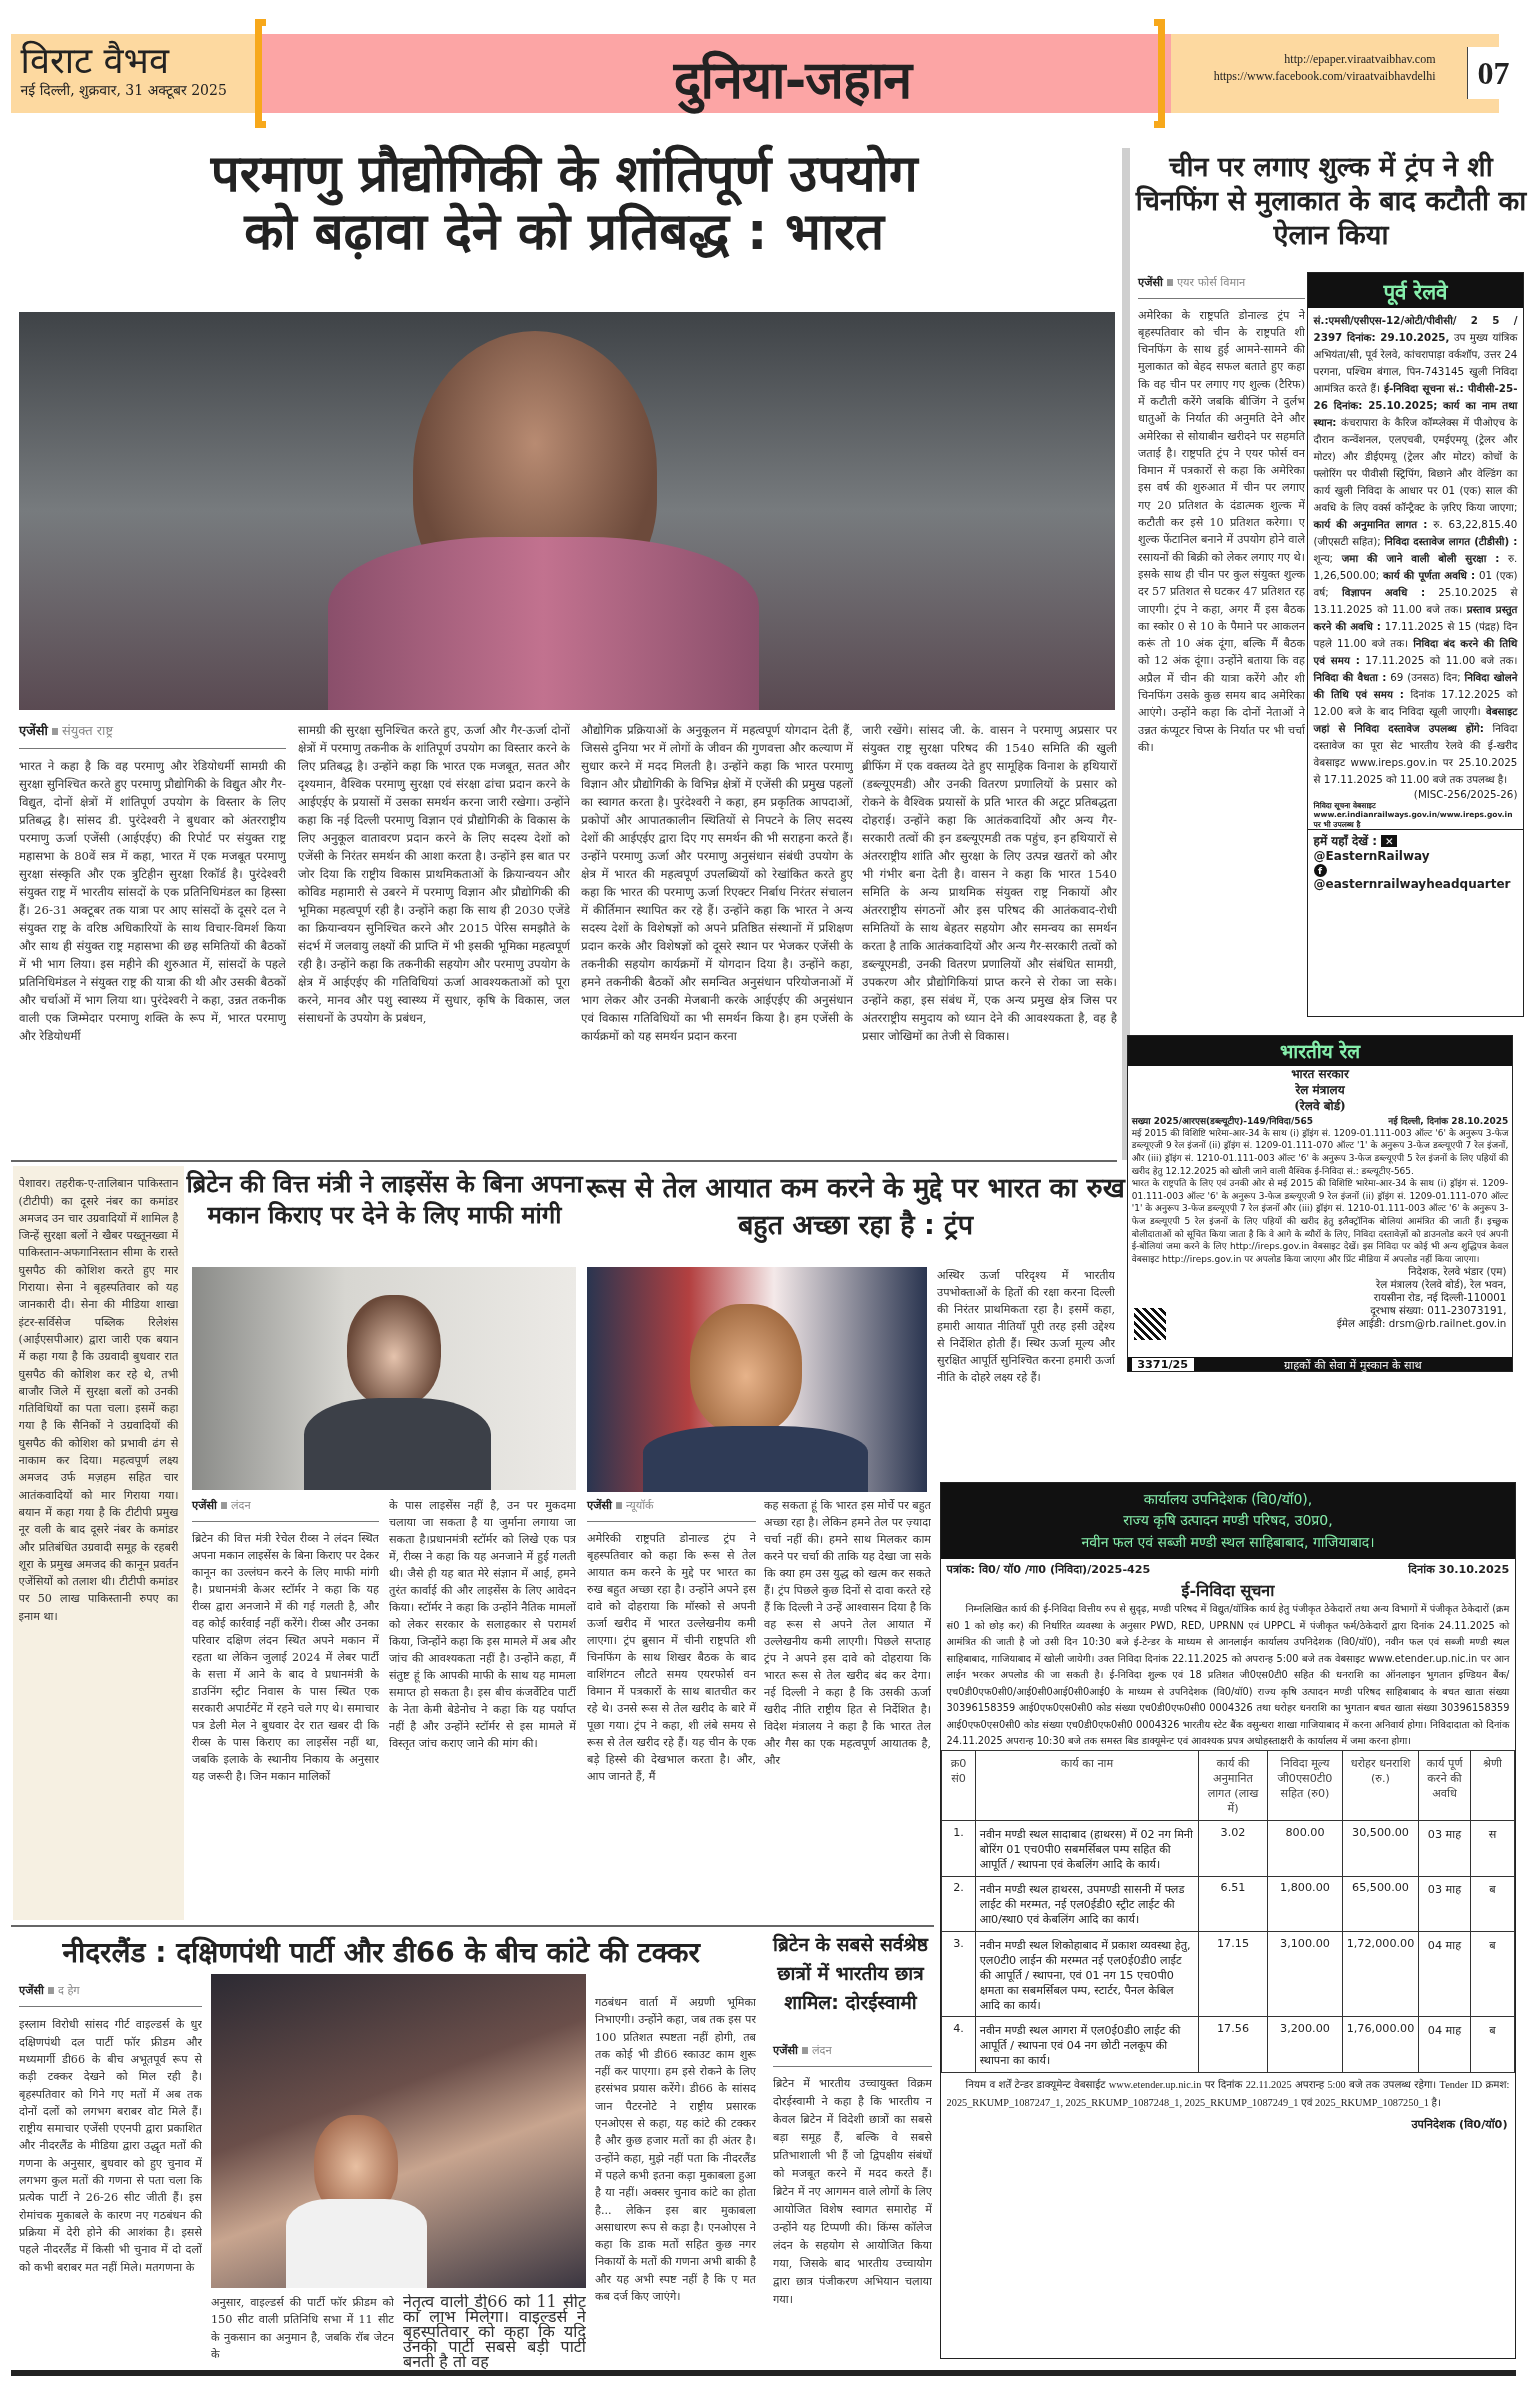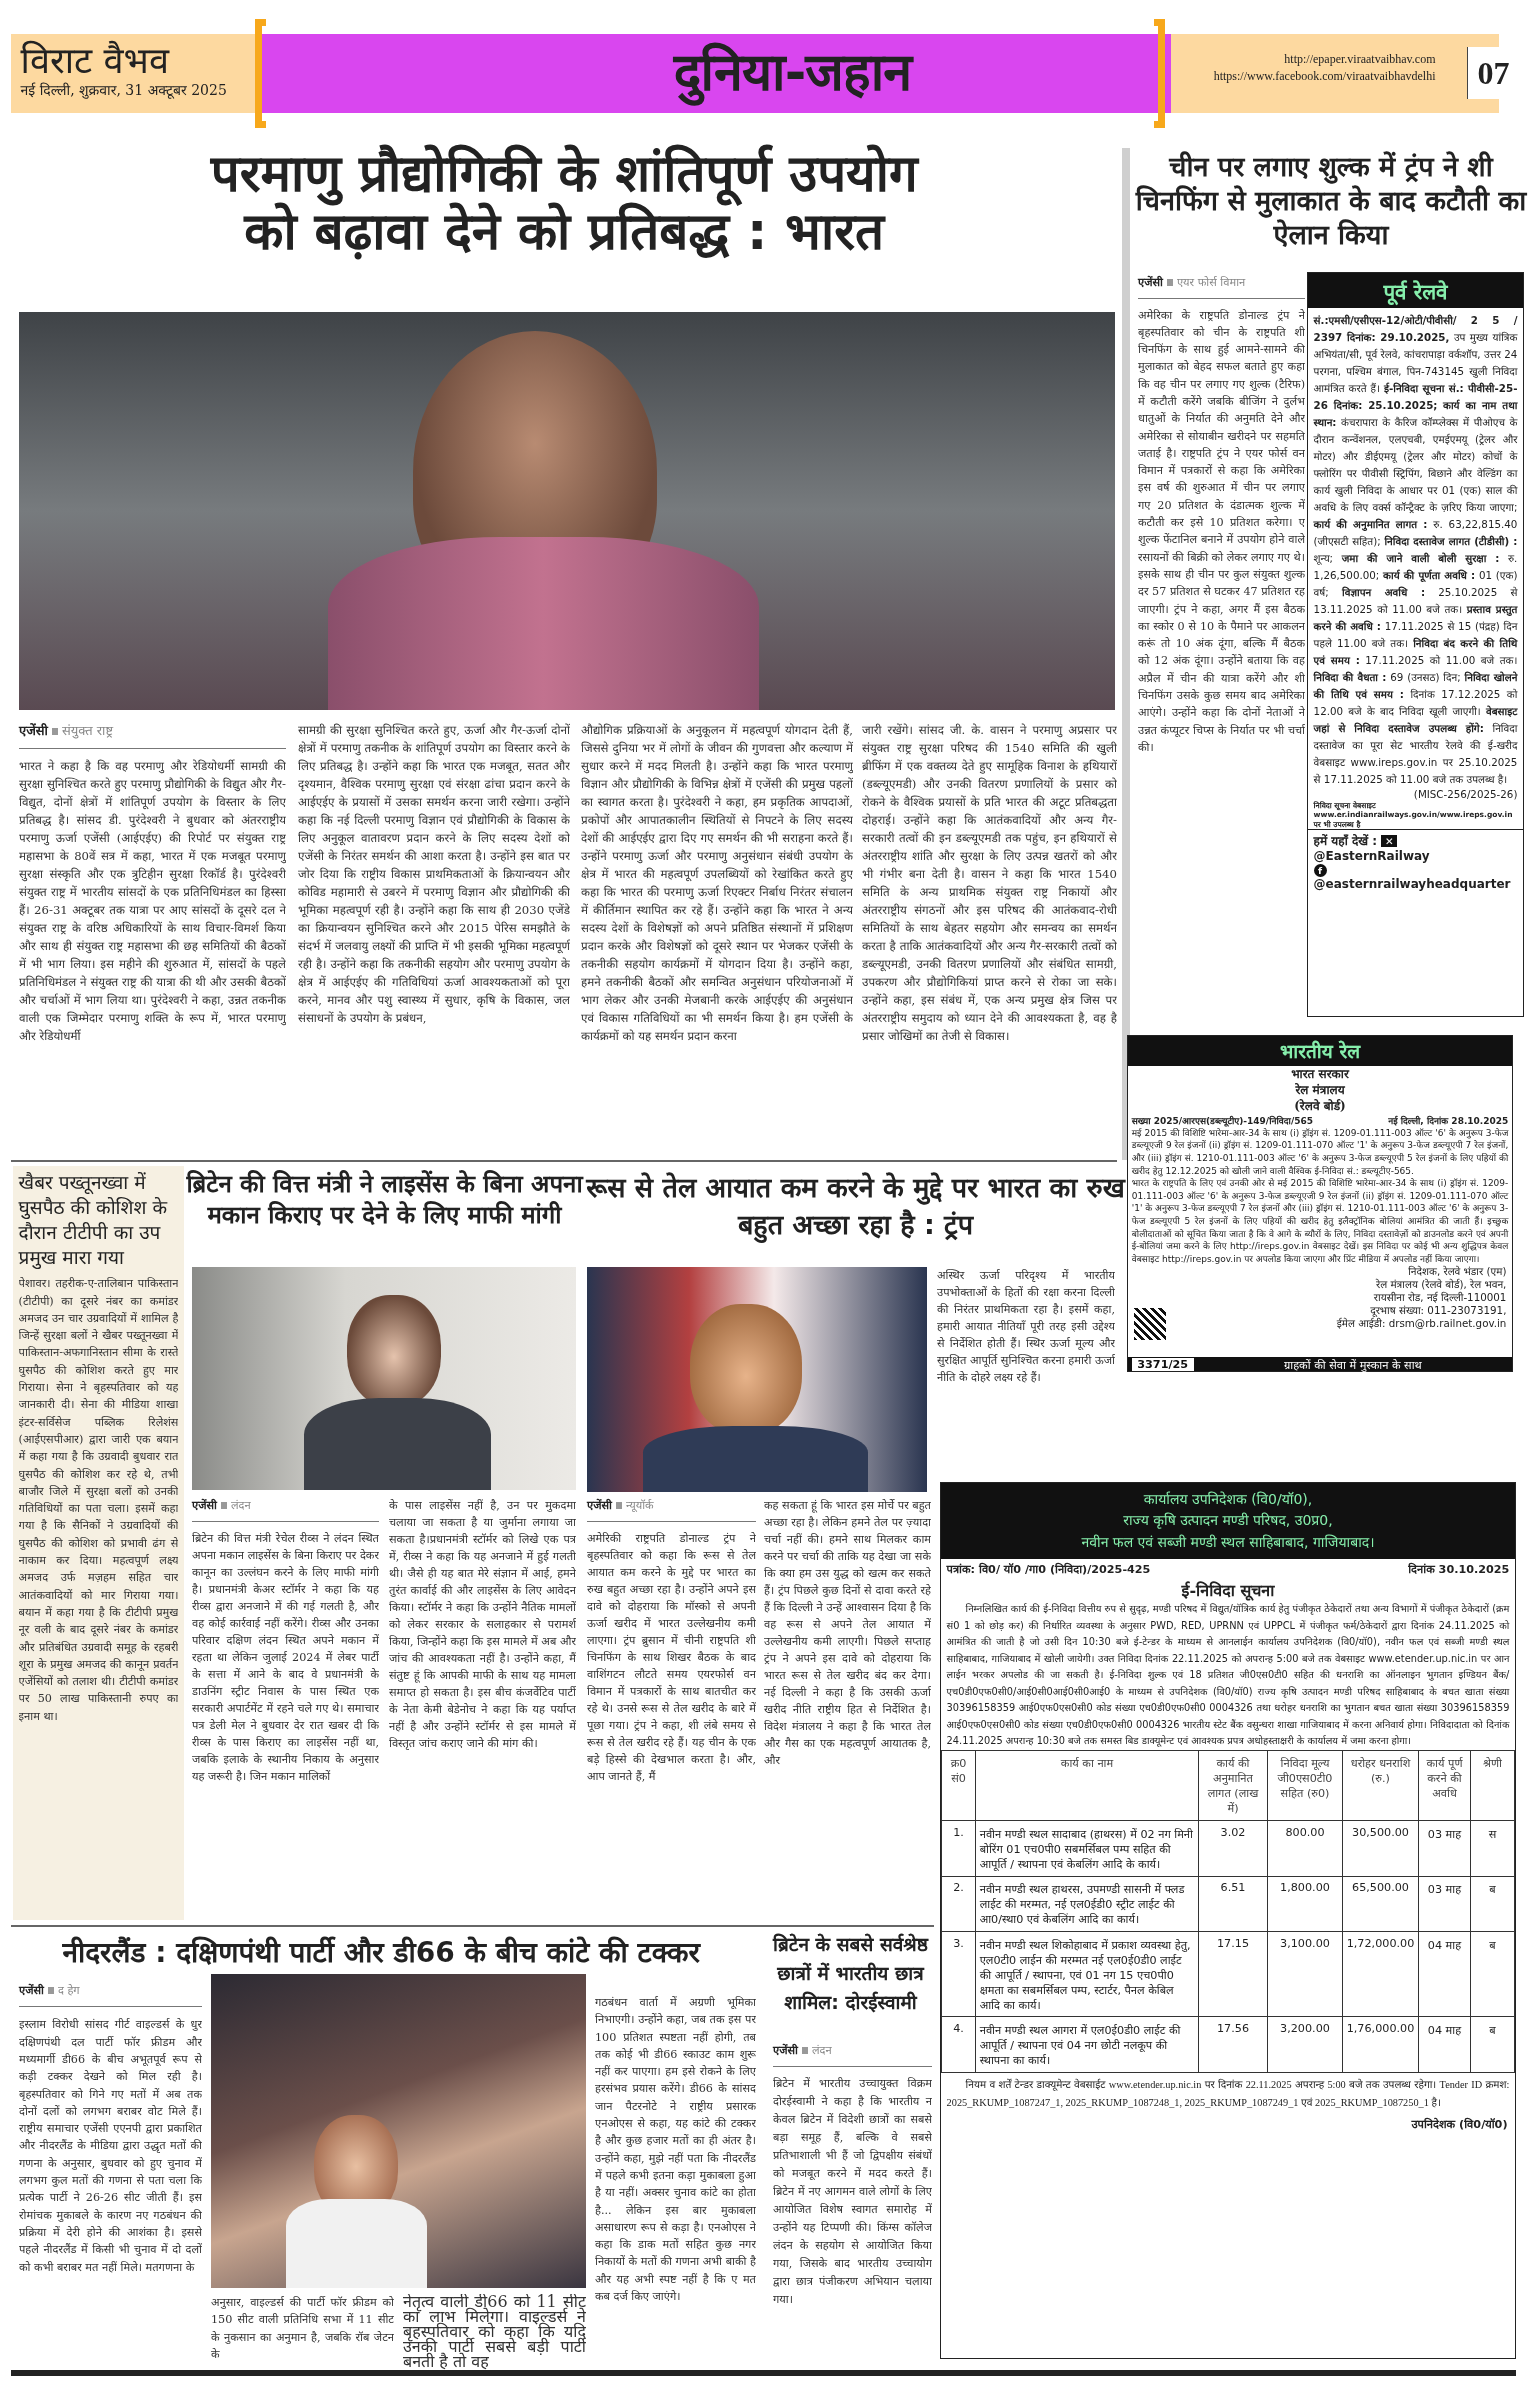--- a/index.html
+++ b/index.html
@@ -8,7 +8,7 @@
 .masthead-left{left:11.2px;top:34px;width:244px;height:79px;background:#fdd9a0;padding:5.6px 9.4px}
 .masthead-left .name{font-size:36px;font-weight:normal;line-height:41px;font-family:"DejaVu Serif",serif}
 .masthead-left .date{font-size:14px;line-height:19px}
-.masthead-mid{left:262px;top:34px;width:1061px;height:79px;background:#d946ef;display:flex;align-items:flex-start;justify-content:center}
+.masthead-mid{left:262px;top:34px;width:1061px;height:79px;background:#fca5a5;display:flex;align-items:flex-end;justify-content:center}
 .bracket{position:absolute;top:19px;width:11.2px;height:109px;border:7.5px solid #f7a81b}
 .bracket.l{left:255px;border-right:none}
 .bracket.r{left:1154px;border-left:none}

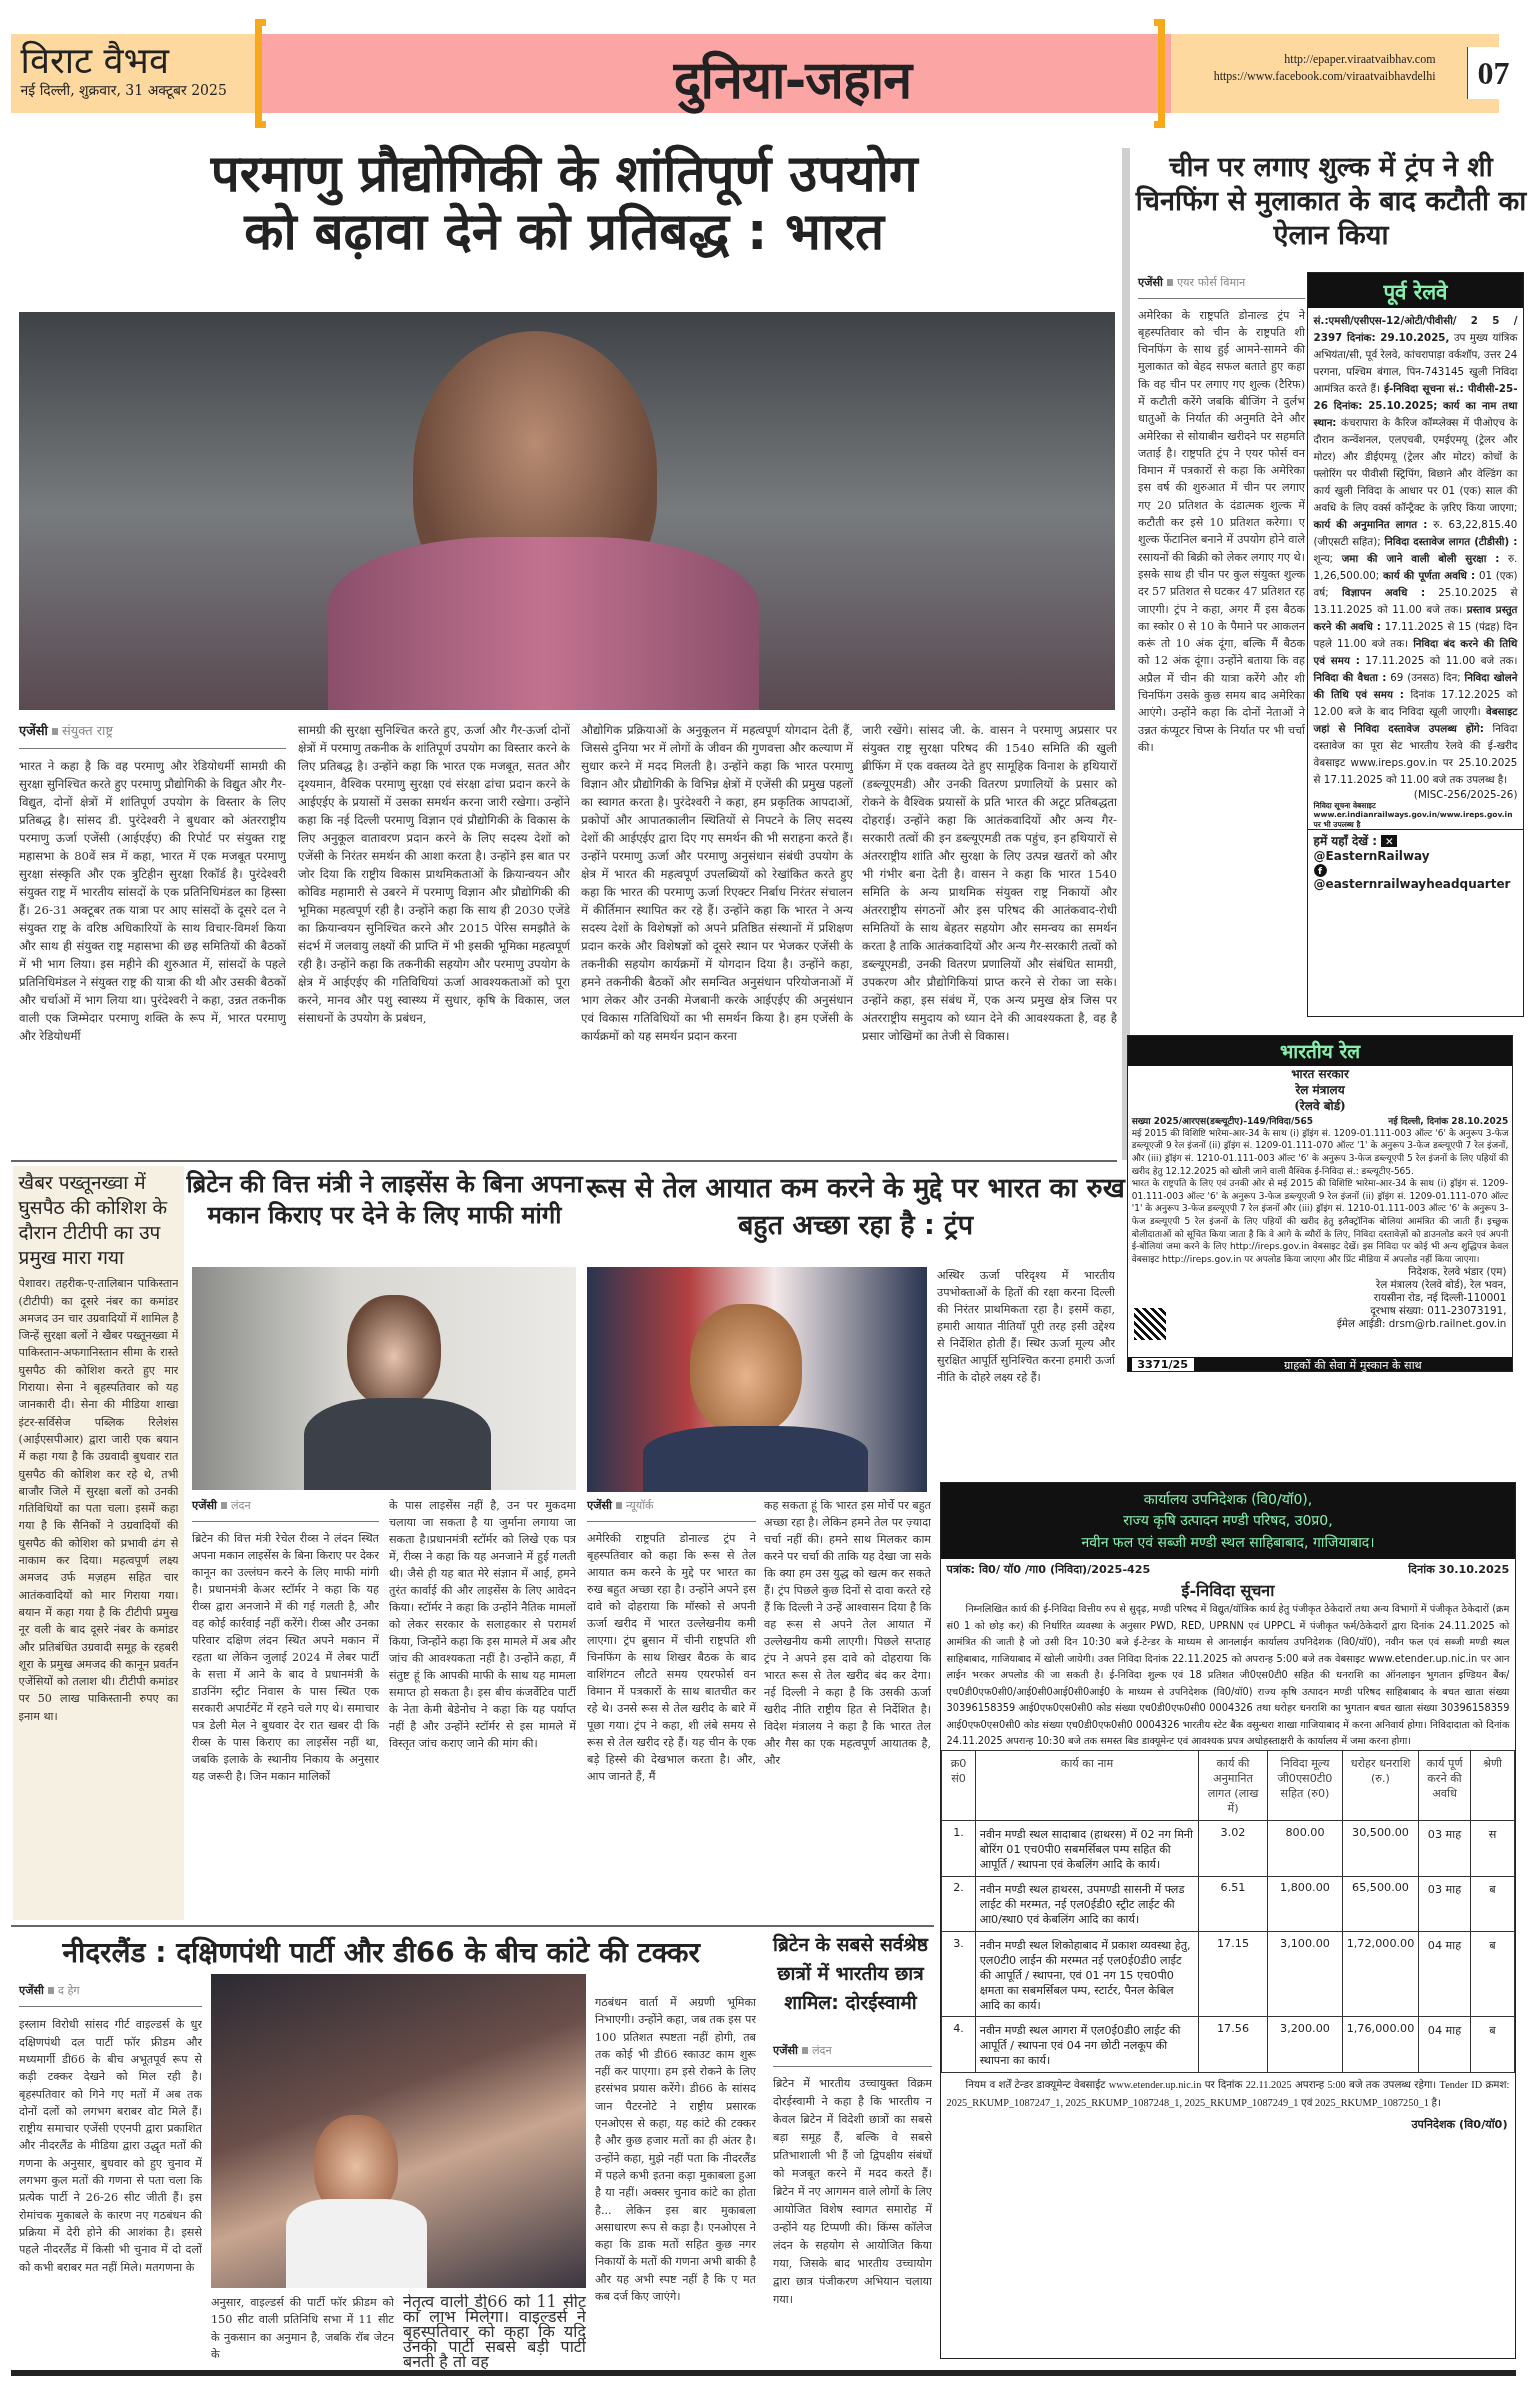--- a/index.html
+++ b/index.html
@@ -132,7 +132,6 @@
 <div class="abs" style="left:11.2px;top:1160px;width:1106px;height:1.9px;background:#666"></div>
 
 <div class="abs" style="left:13px;top:1166px;width:171px;height:754px;background:#f6f0e2;padding:3.7px 5.6px">
-  <div class="hl" style="text-align:left;font-size:19px;line-height:25px;font-weight:normal;font-family:'DejaVu Sans',sans-serif">खैबर पख्तूनख्वा में घुसपैठ की कोशिश के दौरान टीटीपी का उप प्रमुख मारा गया</div>
   <div class="body-text" style="font-size:11.2px;line-height:17.3px;margin-top:5.6px;height:618px;overflow:hidden">पेशावर। तहरीक-ए-तालिबान पाकिस्तान (टीटीपी) का दूसरे नंबर का कमांडर अमजद उन चार उग्रवादियों में शामिल है जिन्हें सुरक्षा बलों ने खैबर पख्तूनख्वा में पाकिस्तान-अफगानिस्तान सीमा के रास्ते घुसपैठ की कोशिश करते हुए मार गिराया। सेना ने बृहस्पतिवार को यह जानकारी दी। सेना की मीडिया शाखा इंटर-सर्विसेज पब्लिक रिलेशंस (आईएसपीआर) द्वारा जारी एक बयान में कहा गया है कि उग्रवादी बुधवार रात घुसपैठ की कोशिश कर रहे थे, तभी बाजौर जिले में सुरक्षा बलों को उनकी गतिविधियों का पता चला। इसमें कहा गया है कि सैनिकों ने उग्रवादियों की घुसपैठ की कोशिश को प्रभावी ढंग से नाकाम कर दिया। महत्वपूर्ण लक्ष्य अमजद उर्फ मज़हम सहित चार आतंकवादियों को मार गिराया गया। बयान में कहा गया है कि टीटीपी प्रमुख नूर वली के बाद दूसरे नंबर के कमांडर और प्रतिबंधित उग्रवादी समूह के रहबरी शूरा के प्रमुख अमजद की कानून प्रवर्तन एजेंसियों को तलाश थी। टीटीपी कमांडर पर 50 लाख पाकिस्तानी रुपए का इनाम था।</div>
 </div>
 

